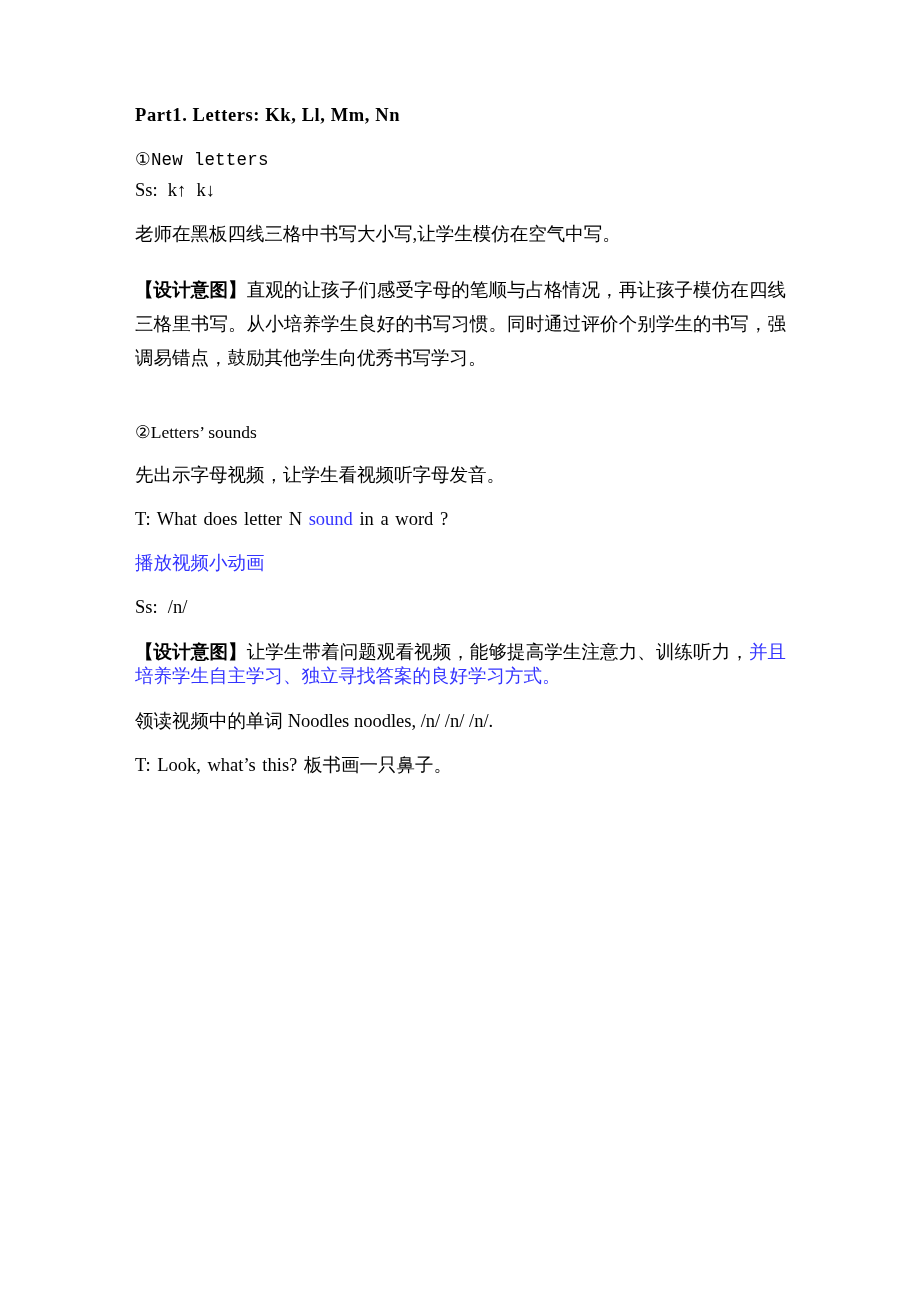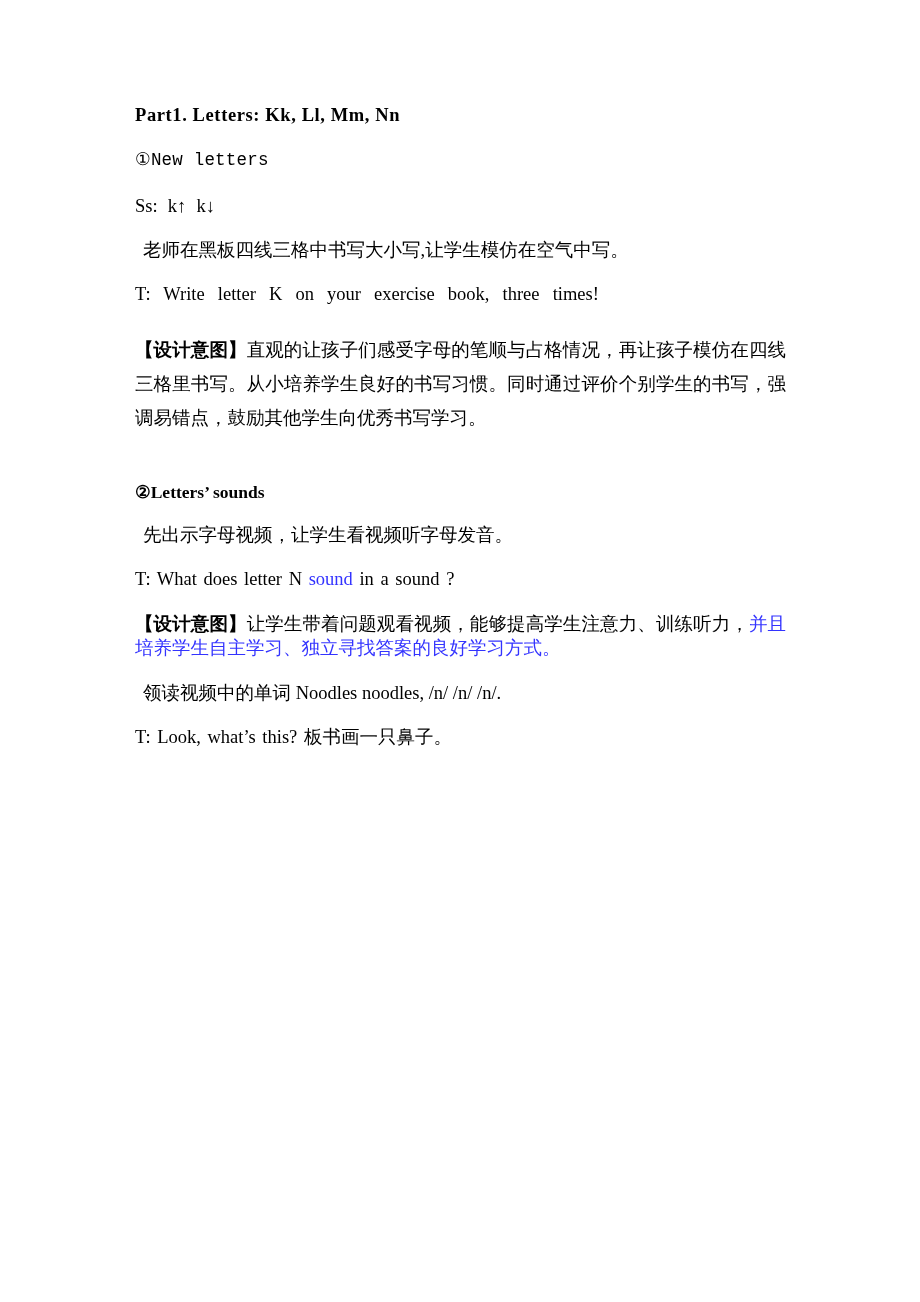--- a/index.html
+++ b/index.html
@@ -54,7 +54,7 @@
     font-family: "Liberation Mono", "DejaVu Sans Mono", monospace;
     font-size: 17.5px;
     line-height: 22px;
-    margin-bottom: 24px;
+    margin-bottom: 8px;
     letter-spacing: 0.2px;
   }
 

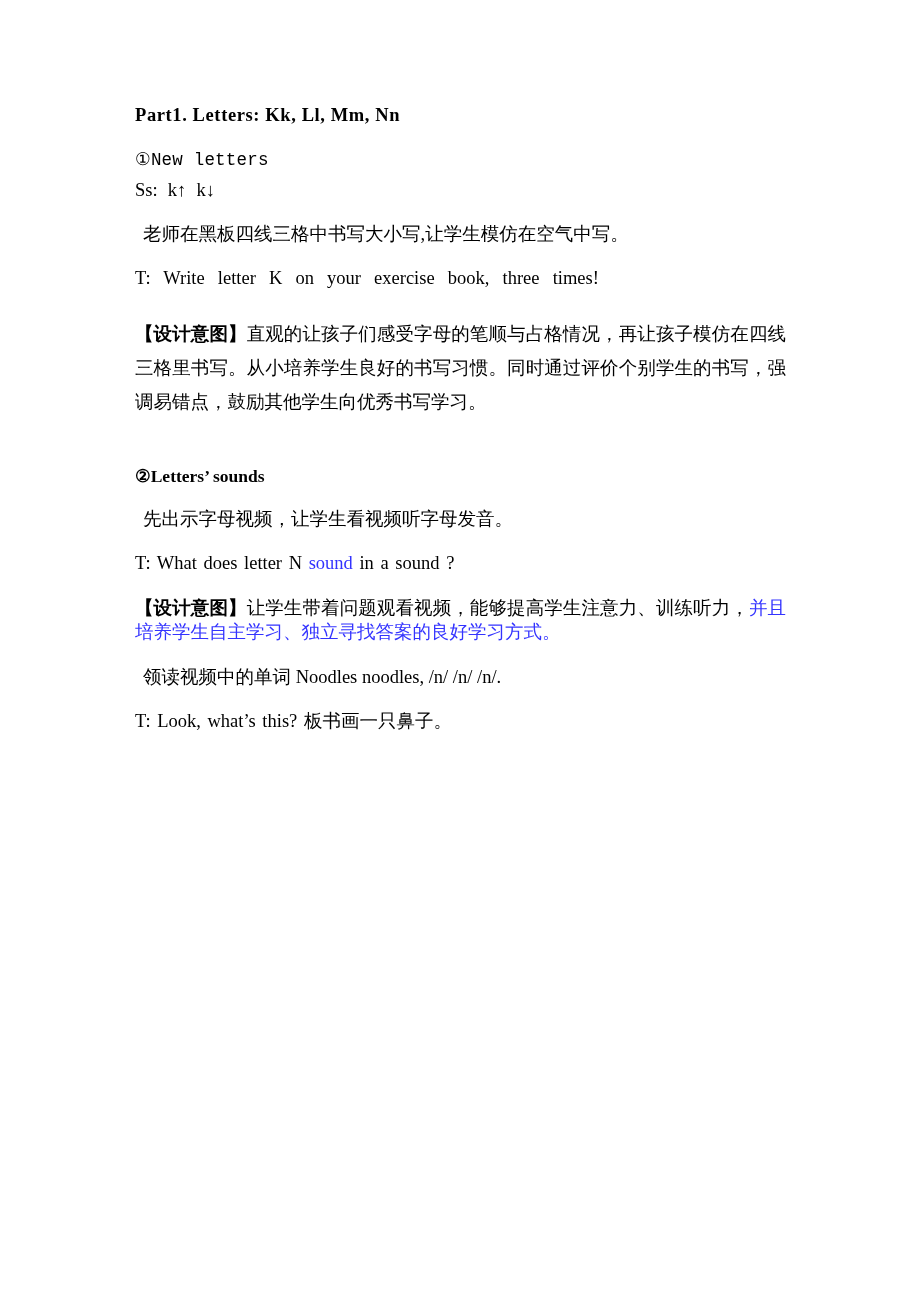--- a/index.html
+++ b/index.html
@@ -77,7 +77,6 @@
   
   .zh-line {
     margin-bottom: 22px;
-    margin-left: 8px;
   }
 
   

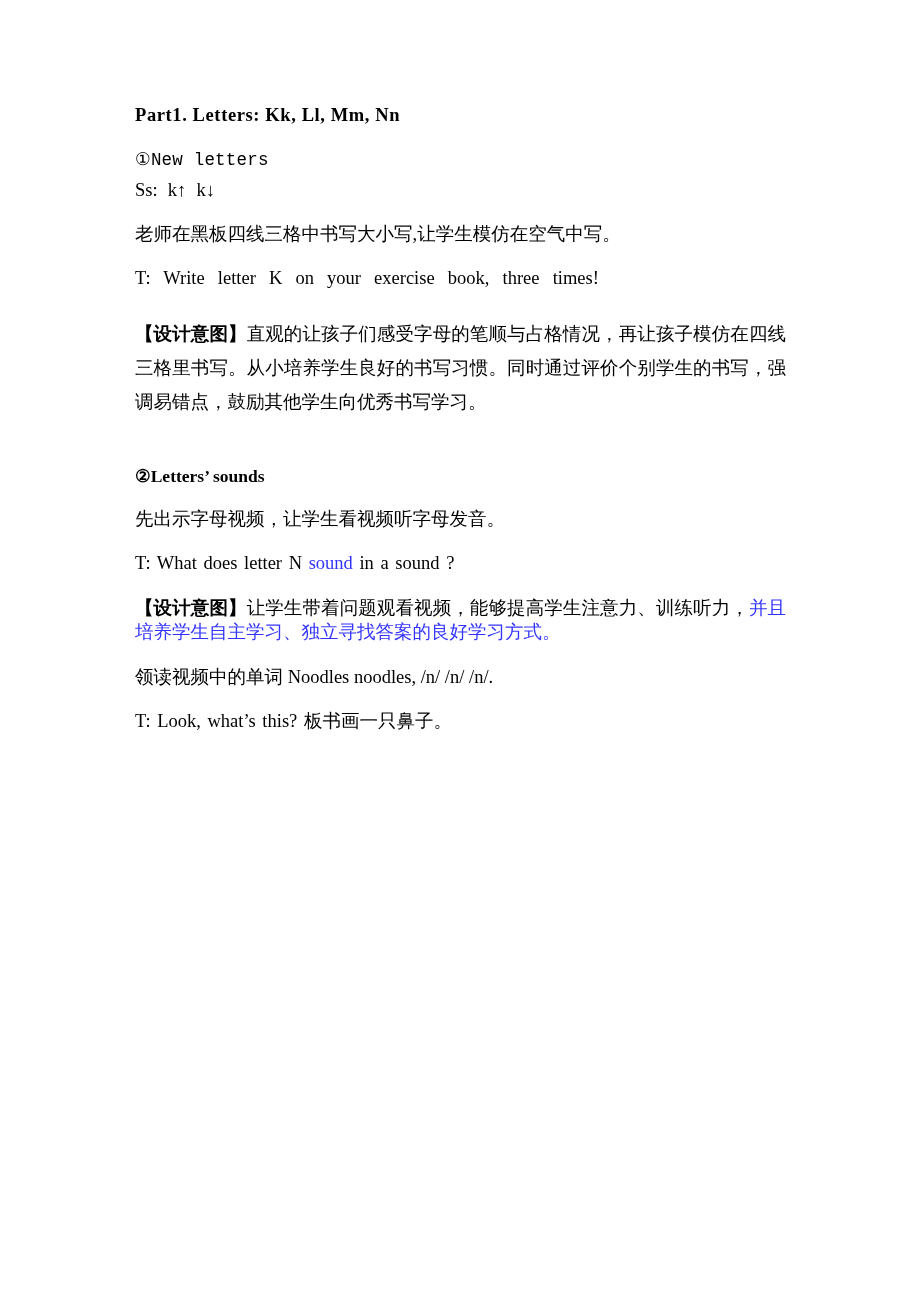--- a/index.html
+++ b/index.html
@@ -115,7 +115,6 @@
 
     <p class="p zh-line">老师在黑板四线三格中书写大小写,让学生模仿在空气中写。</p>
 
-    <p class="p dlg dlg-wide">T: Write   letter K on your exercise book, three times!</p>
 
     <div class="gap-sm"></div>
 

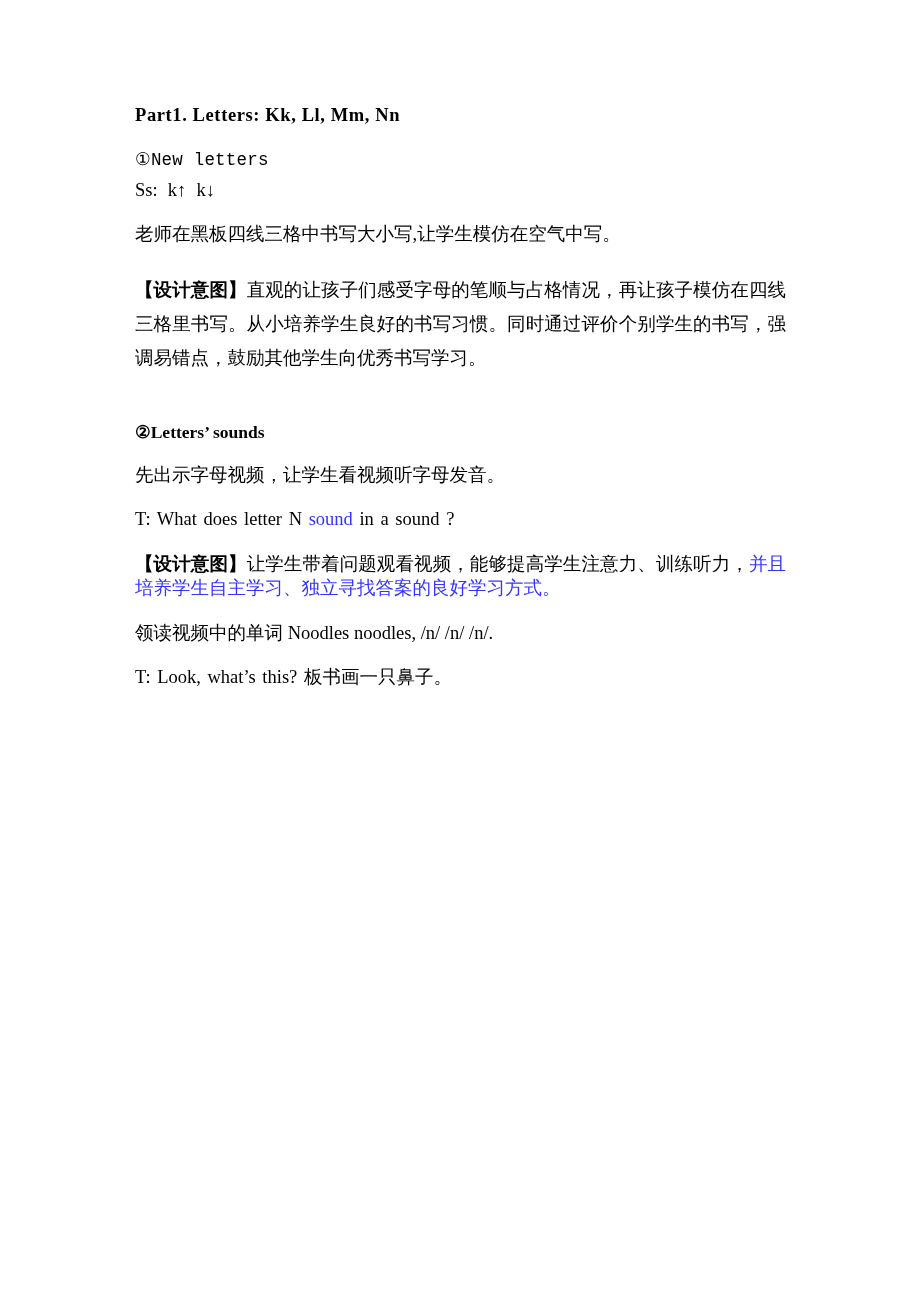--- a/index.html
+++ b/index.html
@@ -60,7 +60,7 @@
 
   
   .bold-head {
-    font-weight: bold;
+    font-weight: normal;
     font-size: 17.5px;
     line-height: 22px;
     margin-bottom: 21px;

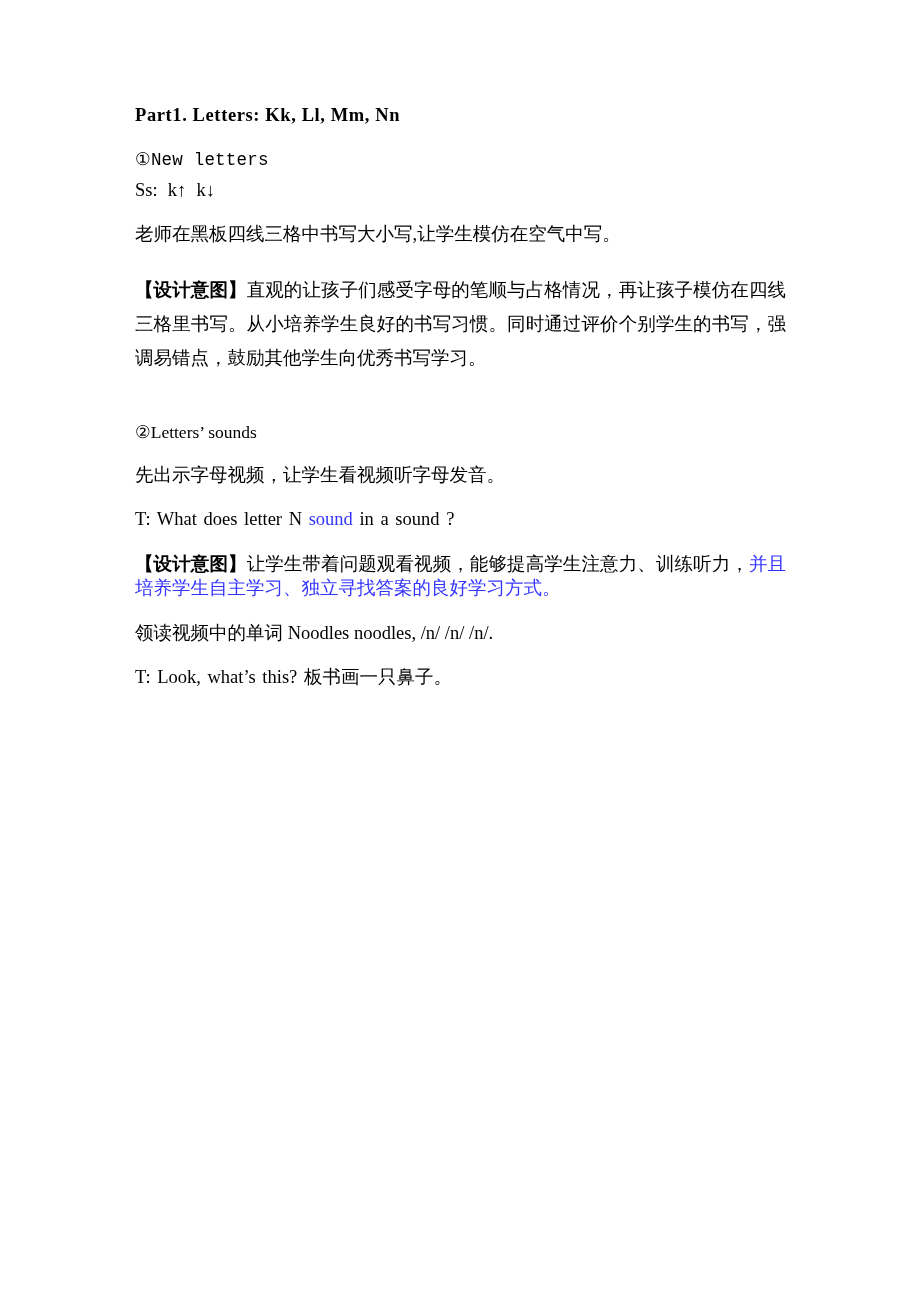--- a/index.html
+++ b/index.html
@@ -129,7 +129,7 @@
 
     <p class="p zh-line">先出示字母视频，让学生看视频听字母发音。</p>
 
-    <p class="p dlg dlg-tight"><span>T: What does letter N </span><span class="blue">sound</span><span> in a sound ?</span></p>
+    <p class="p dlg dlg-tight"><span>T: What does letter N </span><span class="blue">sound</span><span> in a word ?</span></p>
 
 
 

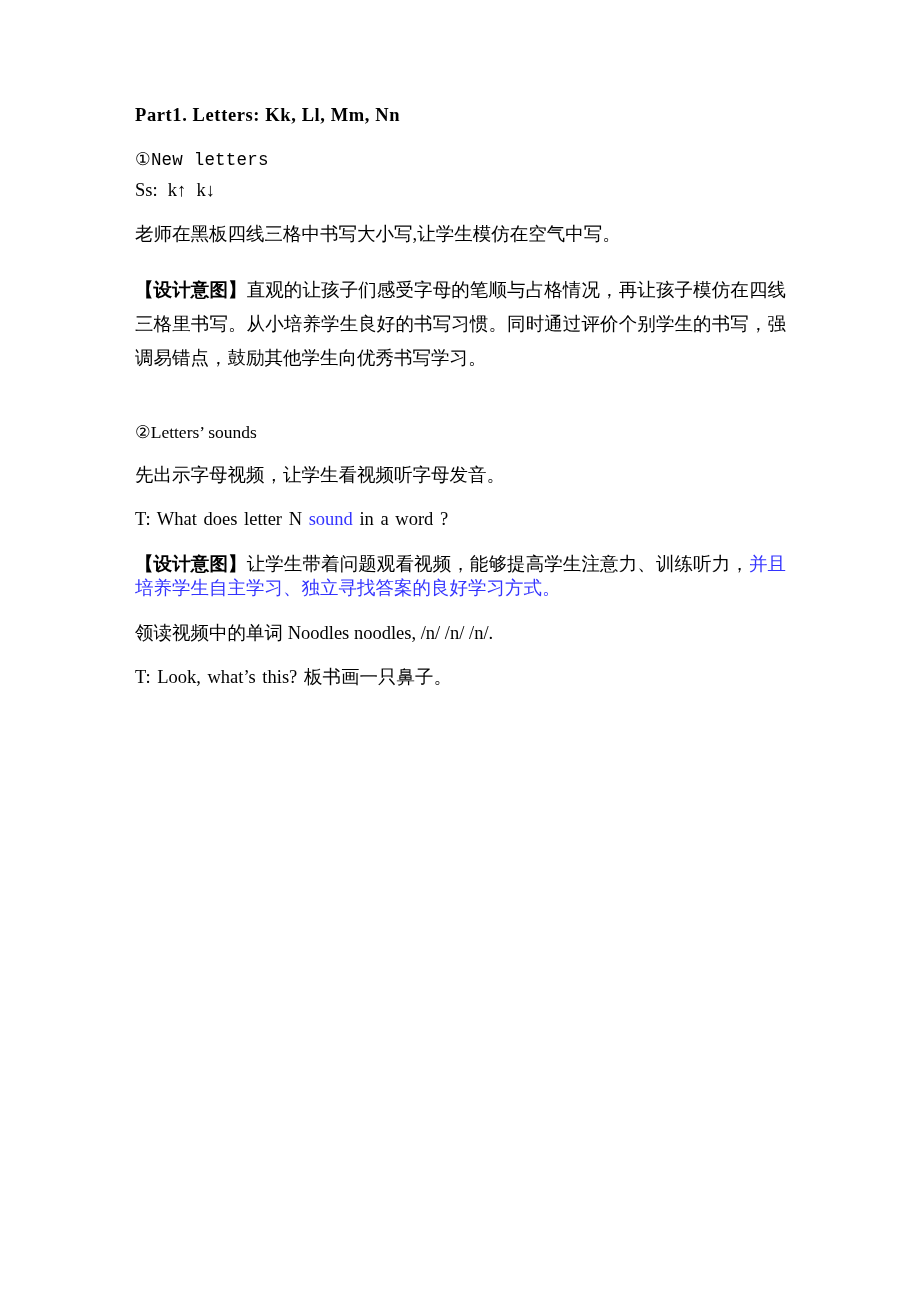--- a/index.html
+++ b/index.html
@@ -131,6 +131,7 @@
 
     <p class="p dlg dlg-tight"><span>T: What does letter N </span><span class="blue">sound</span><span> in a word ?</span></p>
 
+    <p class="p zh-line blue">播放视频小动画</p>
 
 
 

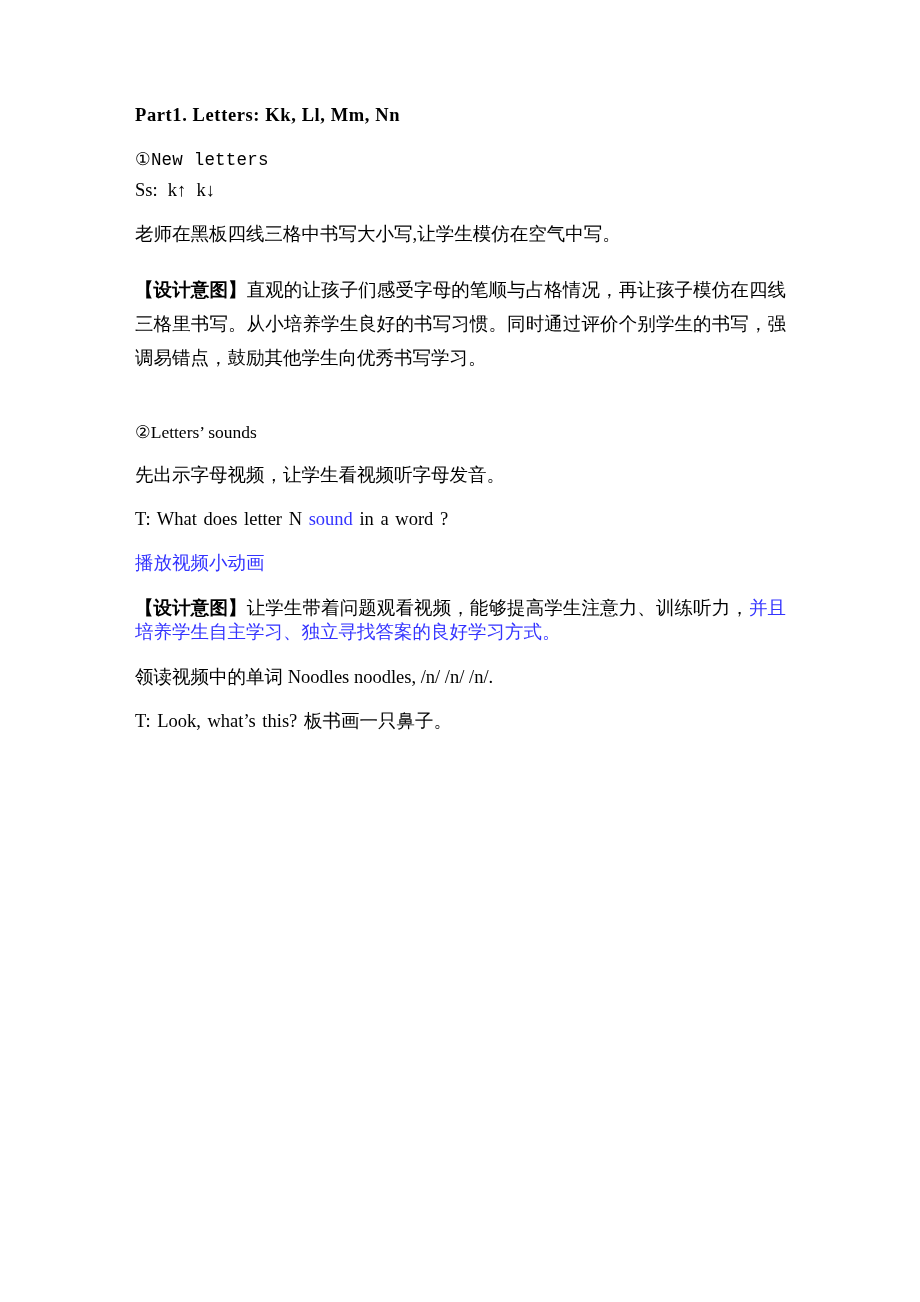--- a/index.html
+++ b/index.html
@@ -133,6 +133,7 @@
 
     <p class="p zh-line blue">播放视频小动画</p>
 
+    <p class="p dlg">Ss: /n/</p>
 
 
     <p class="p block-tight"><span class="lbl">【设计意图】</span><span>让学生带着问题观看视频，能够提高学生注意力、训练听力，</span><span class="blue">并且培养学生自主学习、独立寻找答案的良好学习方式。</span></p>

